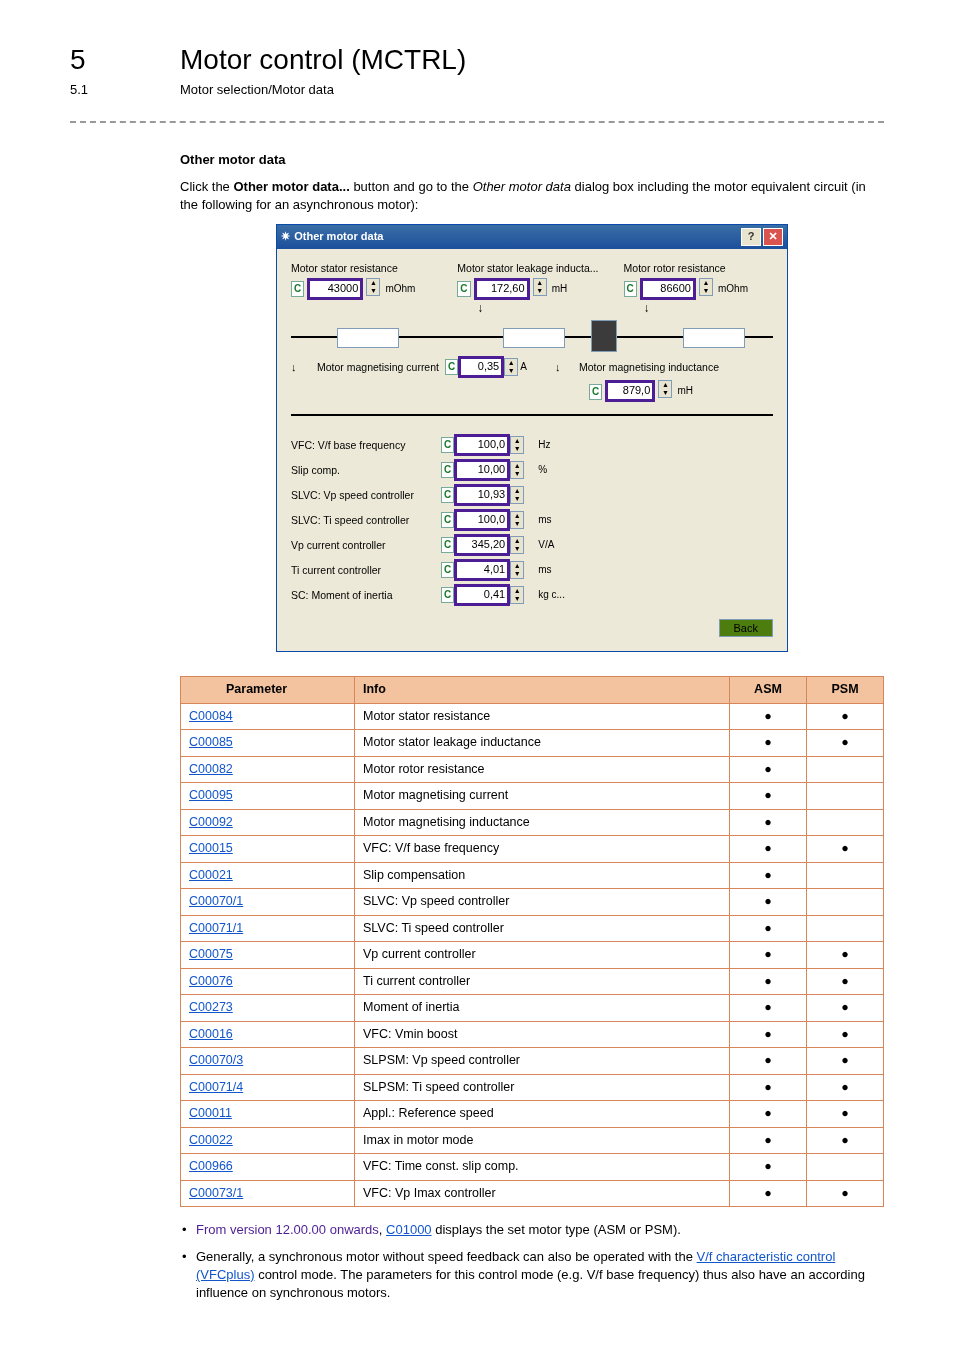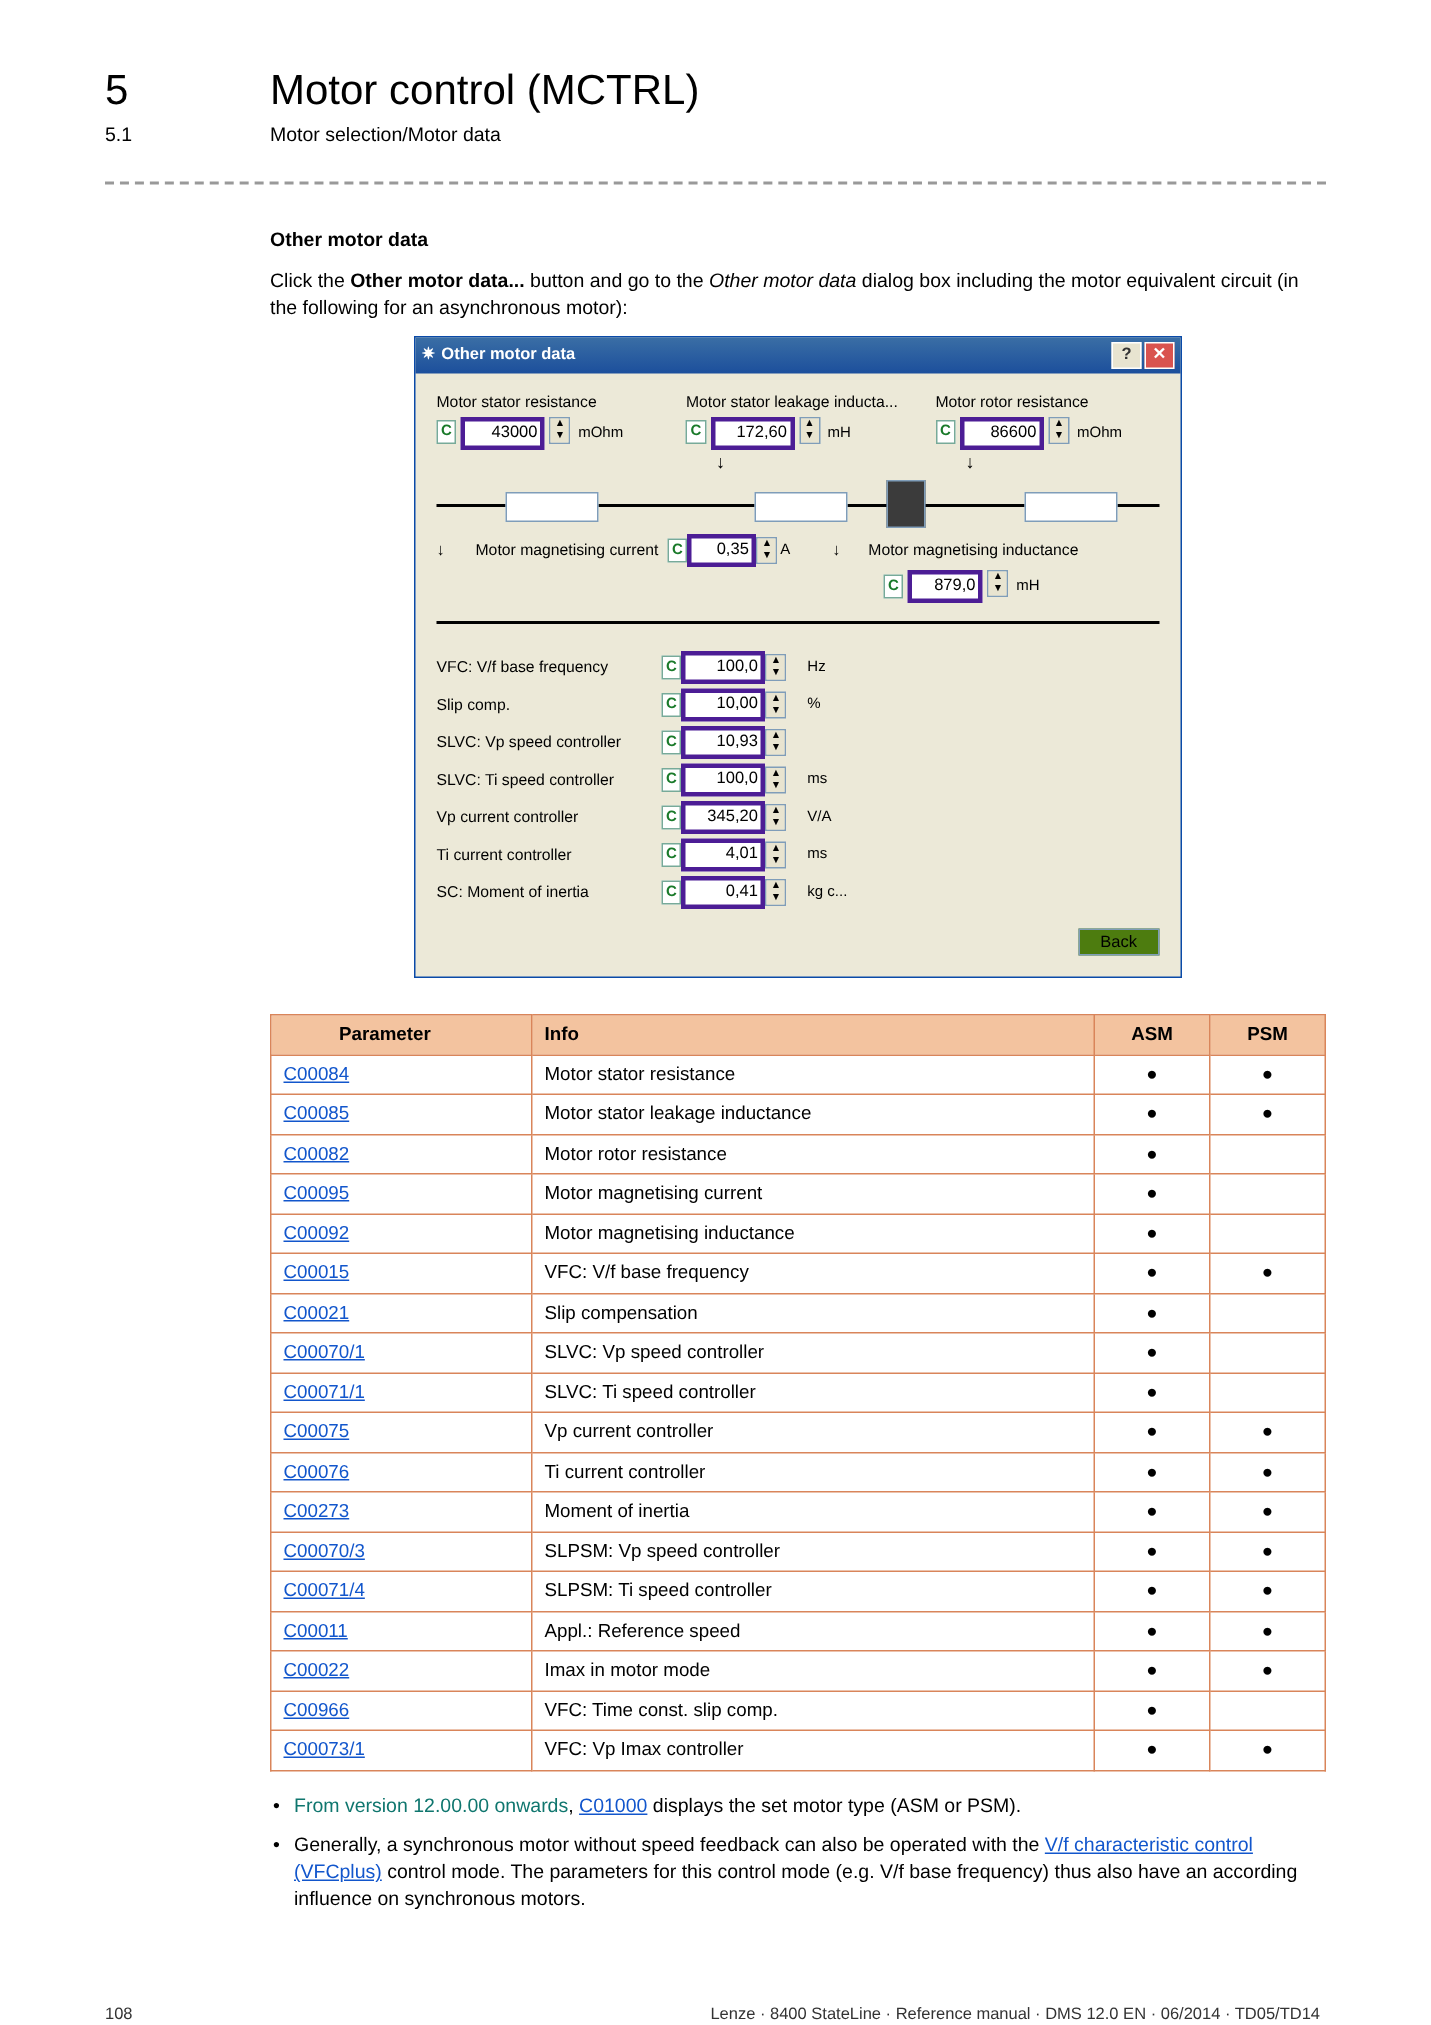--- a/index.html
+++ b/index.html
@@ -406,6 +406,12 @@
           <td class="dot">●</td>
         </tr>
         <tr>
+          <td><a href="#" class="codelink">C00016</a></td>
+          <td>VFC: Vmin boost</td>
+          <td class="dot">●</td>
+          <td class="dot">●</td>
+        </tr>
+        <tr>
           <td><a href="#" class="codelink">C00070/3</a></td>
           <td>SLPSM: Vp speed controller</td>
           <td class="dot">●</td>

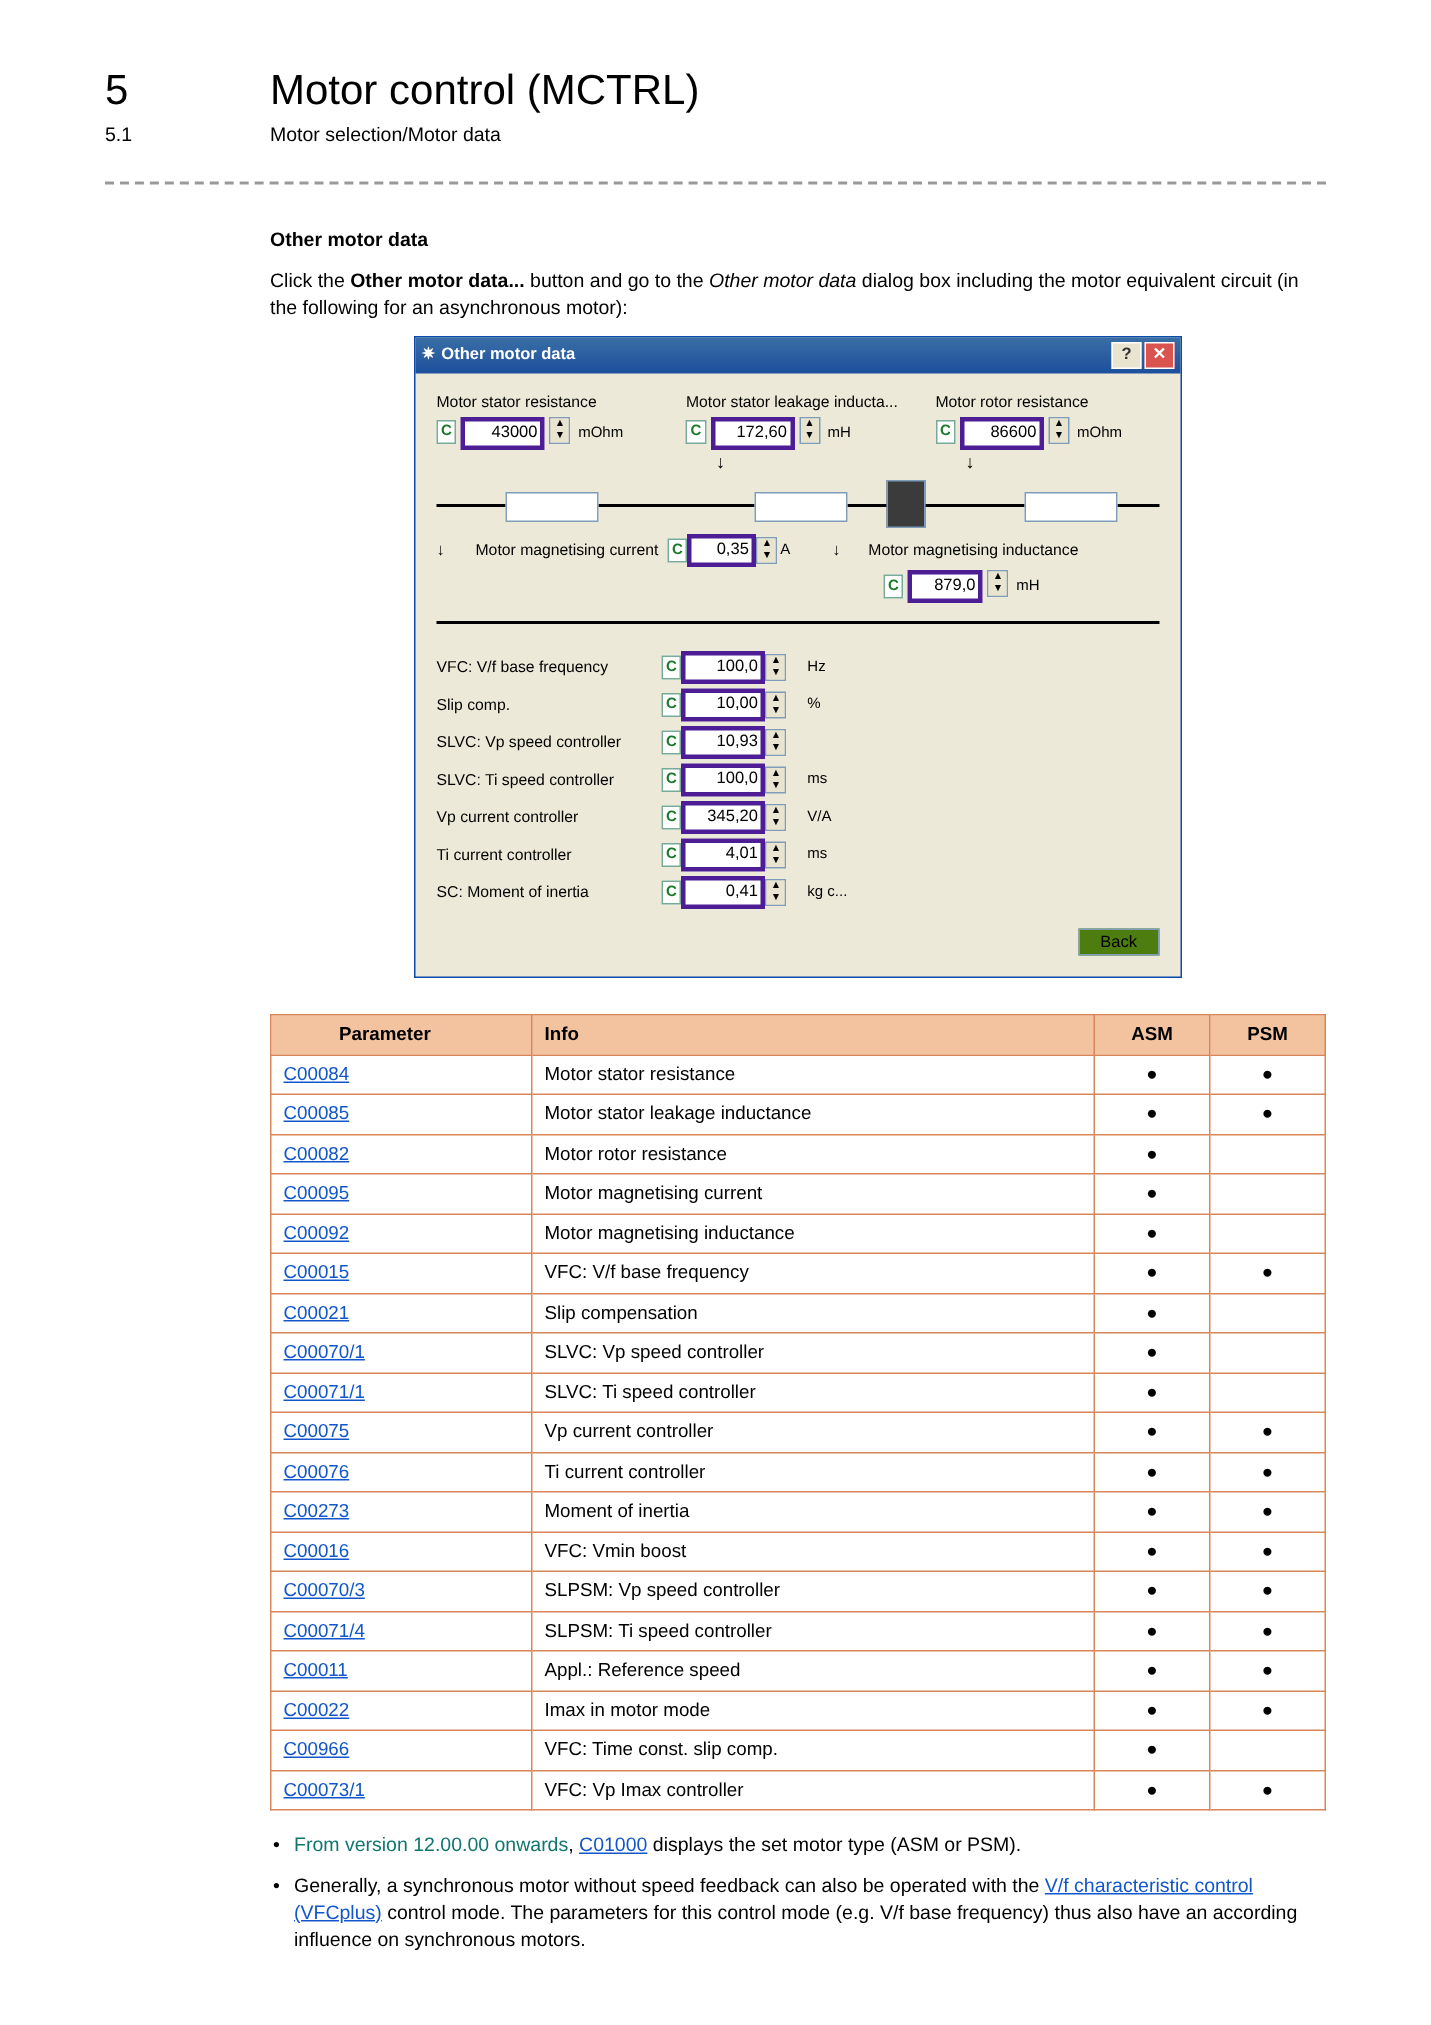--- a/index.html
+++ b/index.html
@@ -108,7 +108,7 @@
   .bullets { margin-top: 14px; padding-left: 0; }
   .bullets li { list-style: none; position: relative; padding-left: 16px; margin-bottom: 8px; }
   .bullets li::before { content: "•"; position: absolute; left: 2px; }
-  .blue { color: #0f766e; }
+  .blue { color: #4c1d95; }
   .footer {
     margin-top: 60px; font-size: 11px; color: #333;
     display:flex; justify-content:space-between;

